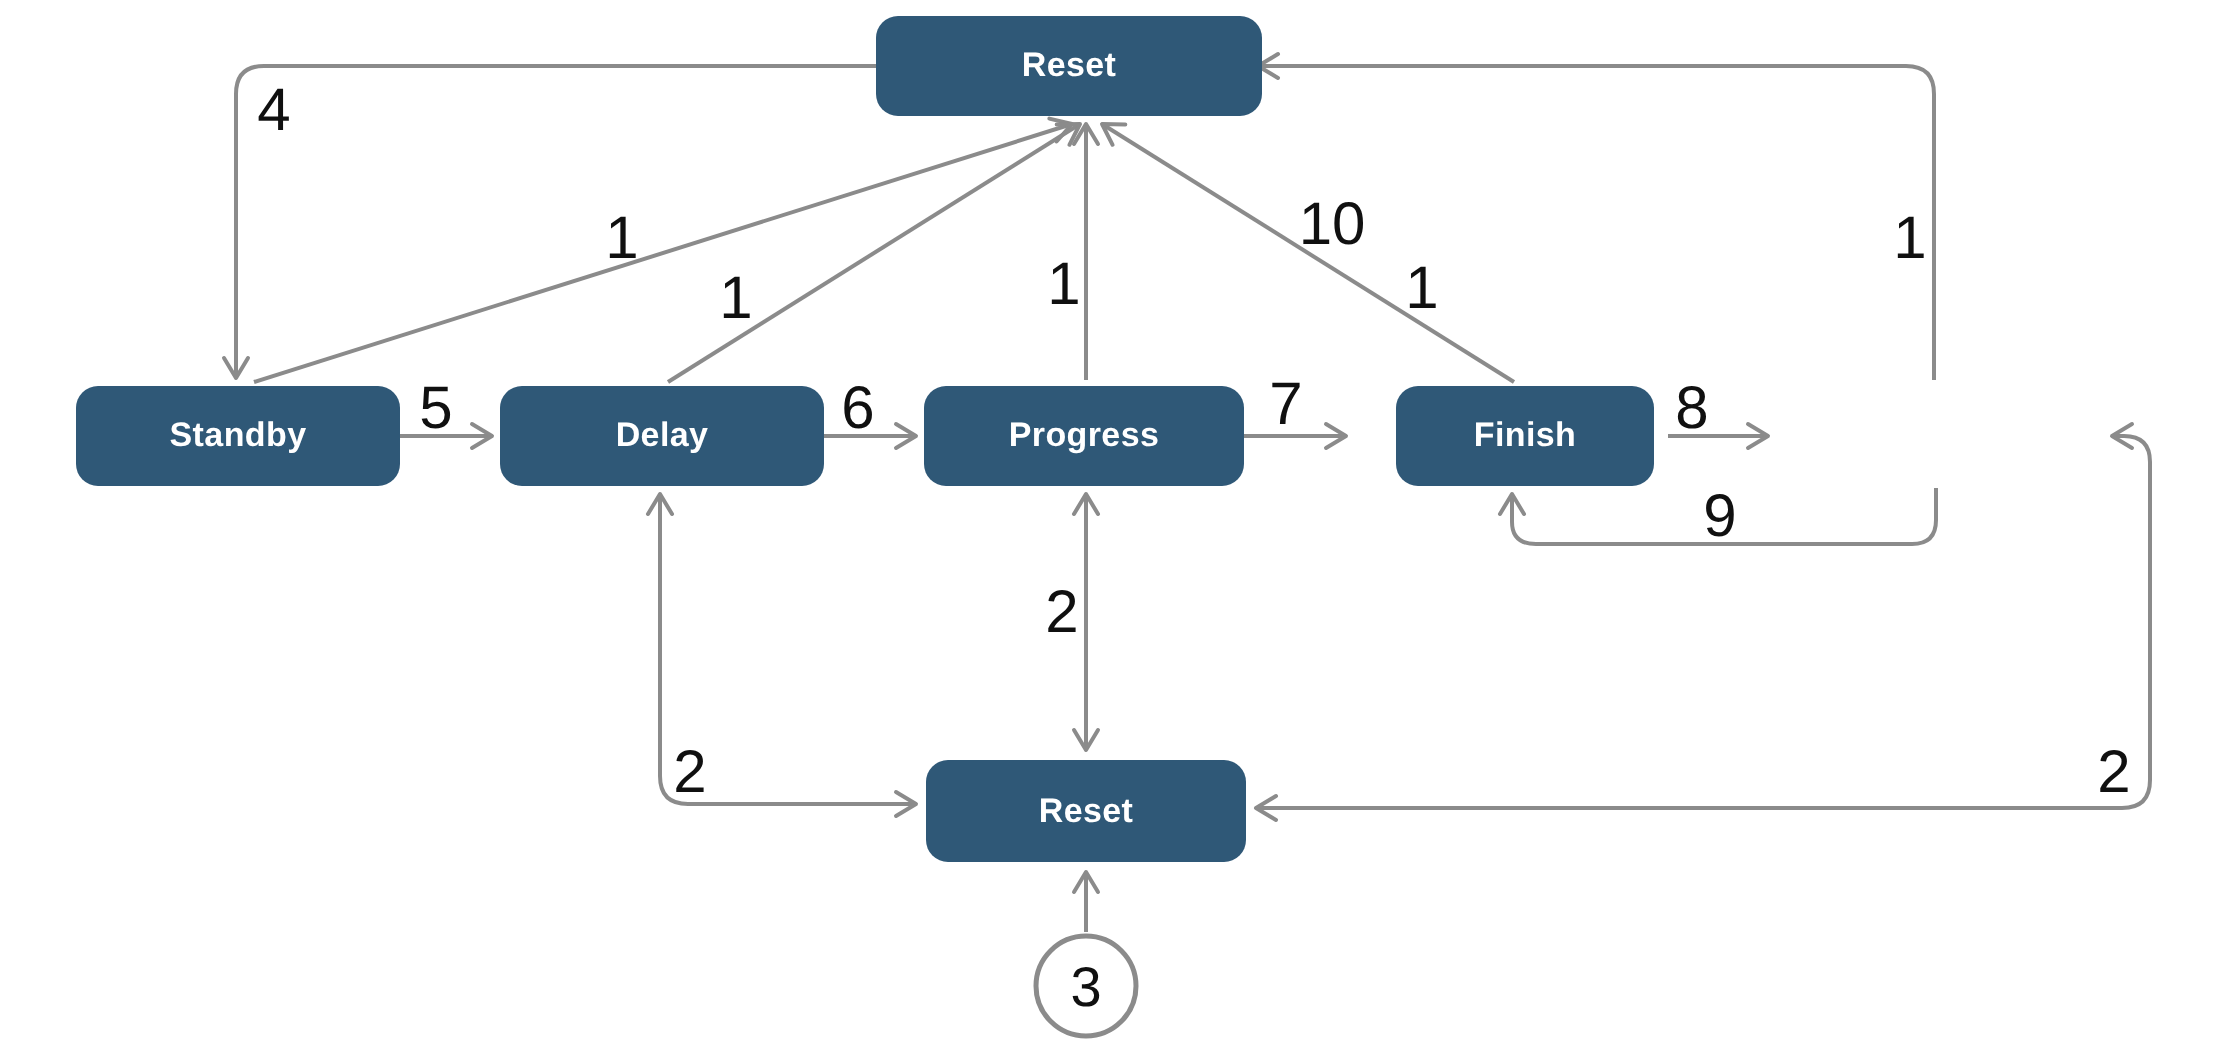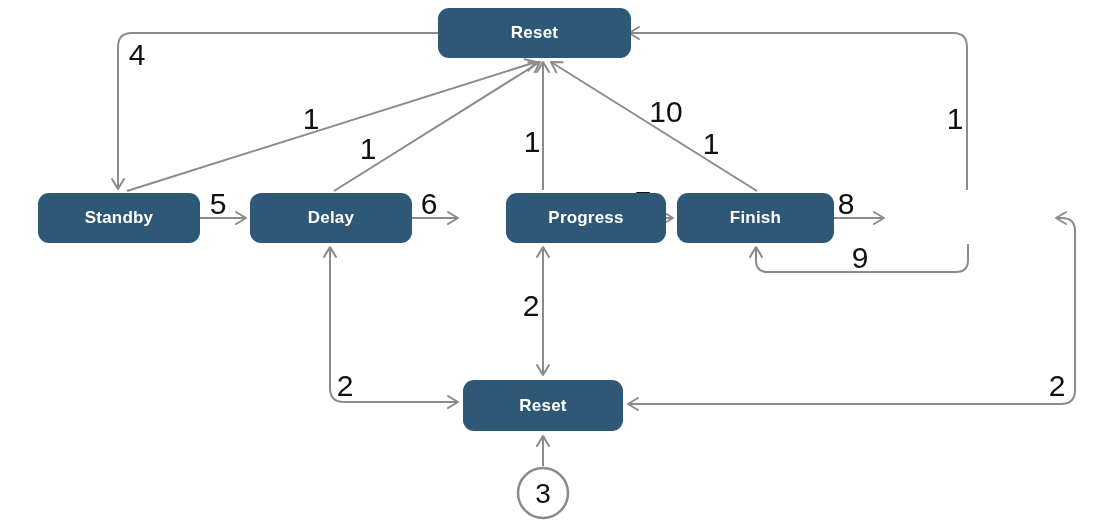--- a/index.html
+++ b/index.html
@@ -75,7 +75,7 @@
   <div class="node" style="left:250px;top:193px;width:162px;height:50px;">
     <span>Delay</span>
   </div>
-  <div class="node" style="left:462px;top:193px;width:160px;height:50px;margin-left:44px;">
+  <div class="node" style="left:462px;top:193px;width:160px;height:50px;">
     <span>Progress</span>
   </div>
   <div class="node" style="left:677px;top:193px;width:157px;height:50px;">

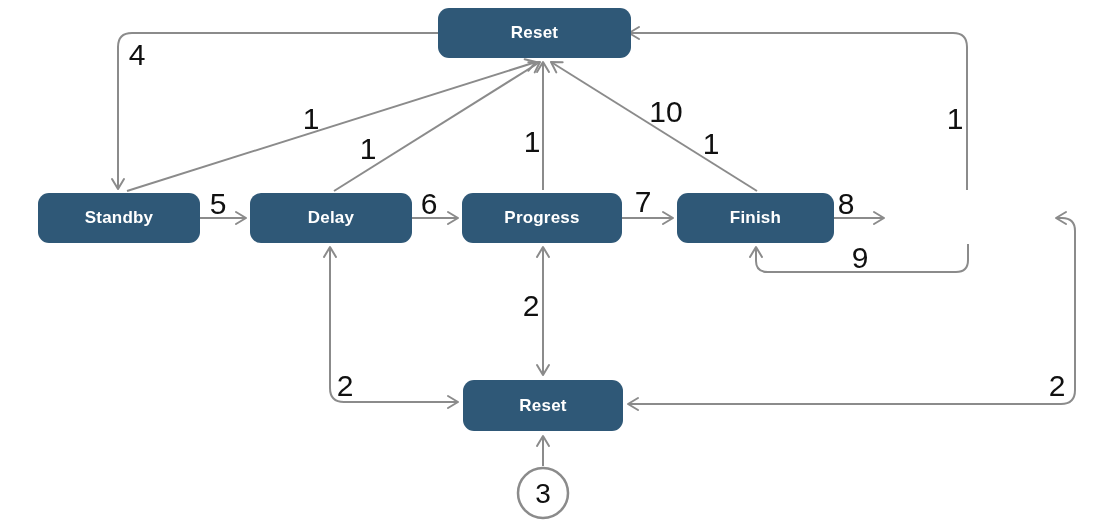--- a/index.html
+++ b/index.html
@@ -78,7 +78,7 @@
   <div class="node" style="left:462px;top:193px;width:160px;height:50px;">
     <span>Progress</span>
   </div>
-  <div class="node" style="left:677px;top:193px;width:157px;height:50px;">
+  <div class="node" style="left:698px;top:193px;width:129px;height:50px;">
     <span>Finish</span>
   </div>
   <div class="node" style="left:463px;top:380px;width:160px;height:51px;">

